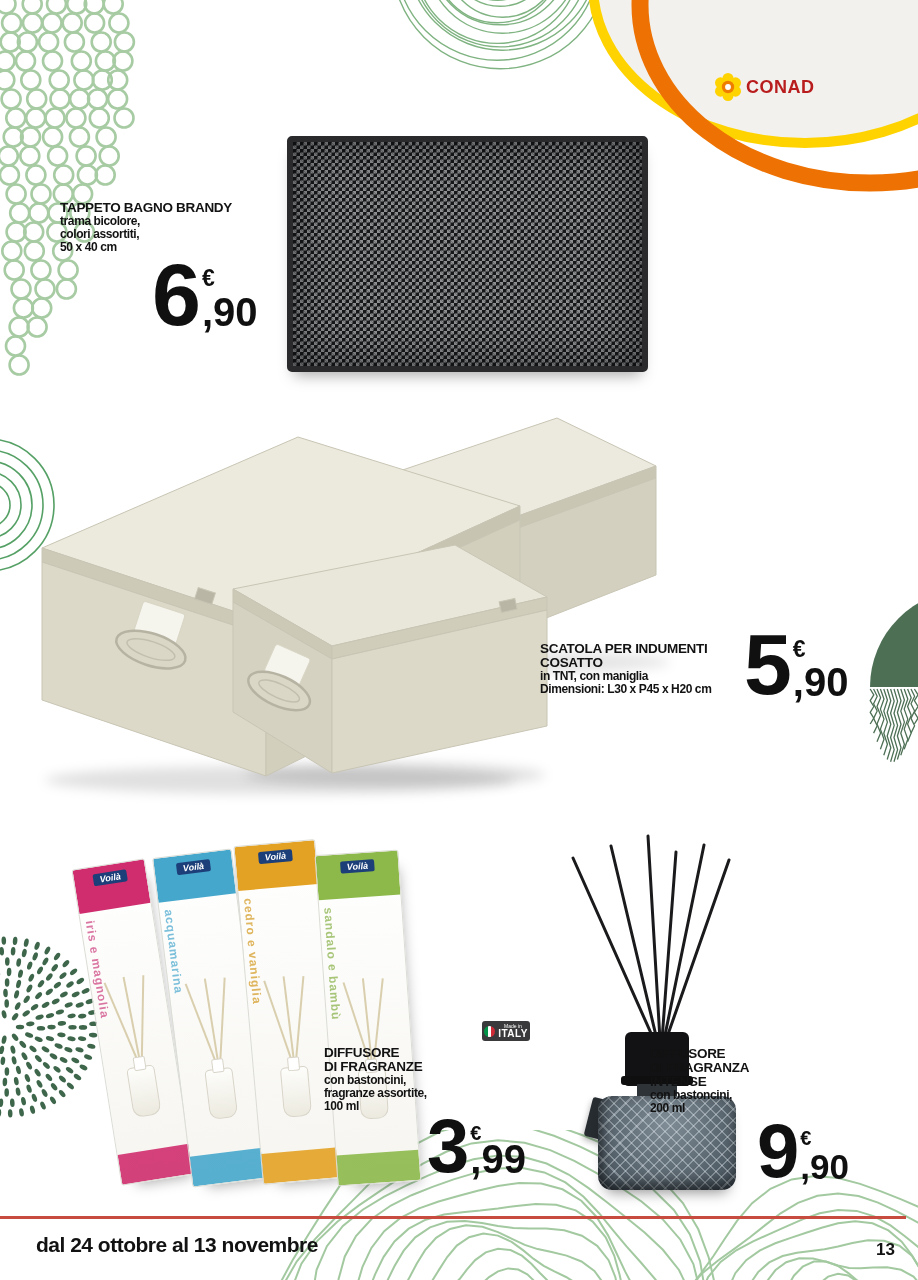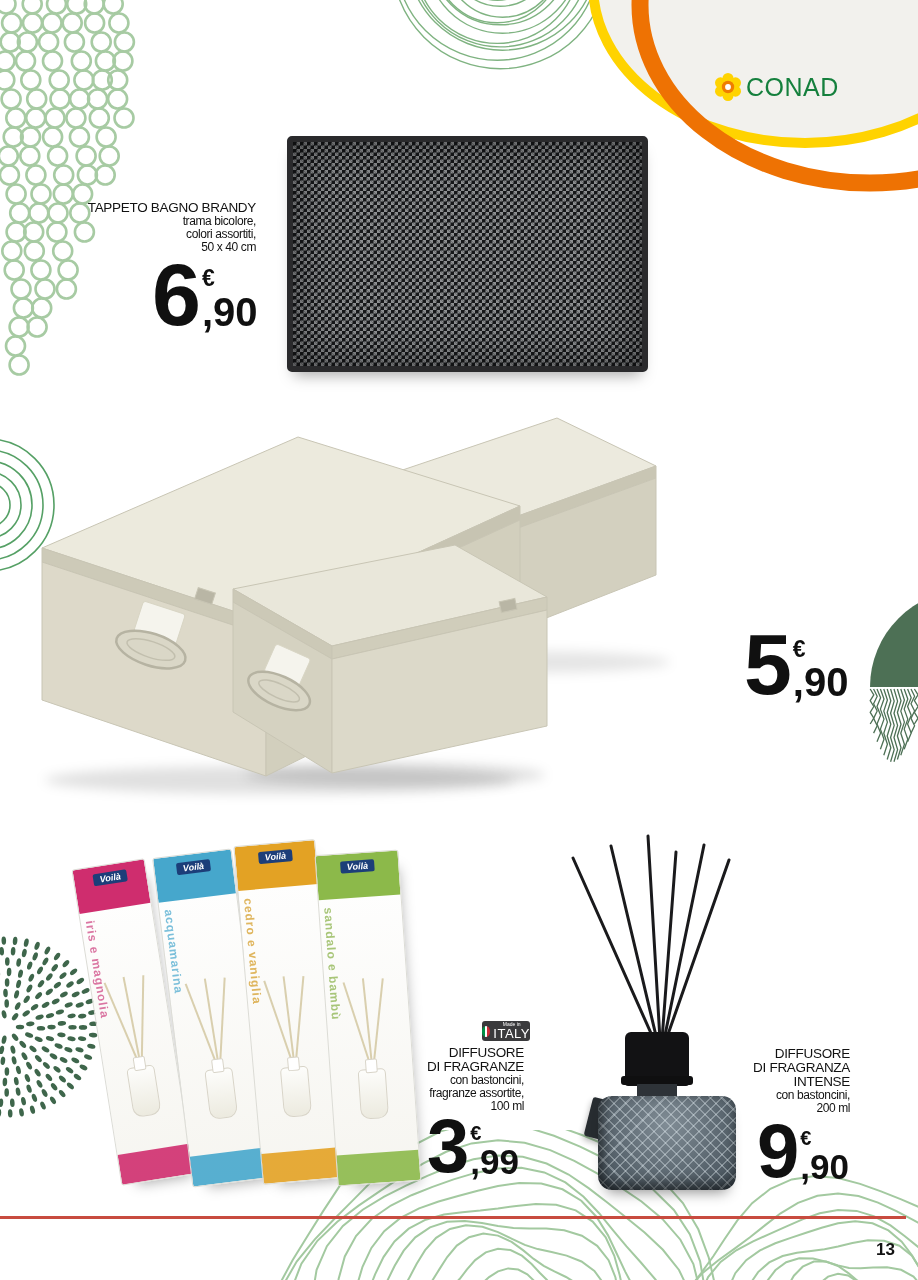--- a/index.html
+++ b/index.html
@@ -11,7 +11,7 @@
   .spazio{position:absolute;left:686px;top:18px;font-size:56px;font-weight:bold;
           color:#ee7203;letter-spacing:-3px;line-height:1}
   .conad-row{position:absolute;left:714px;top:73px;display:flex;align-items:center;gap:4px}
-  .conad{font-size:25px;font-weight:normal;color:#15803d;letter-spacing:.5px;line-height:1}
+  .conad{font-size:18px;font-weight:bold;color:#b91c1c;letter-spacing:.5px;line-height:1}
 
   
   .tb{position:absolute;text-align:right;font-weight:normal;white-space:nowrap}

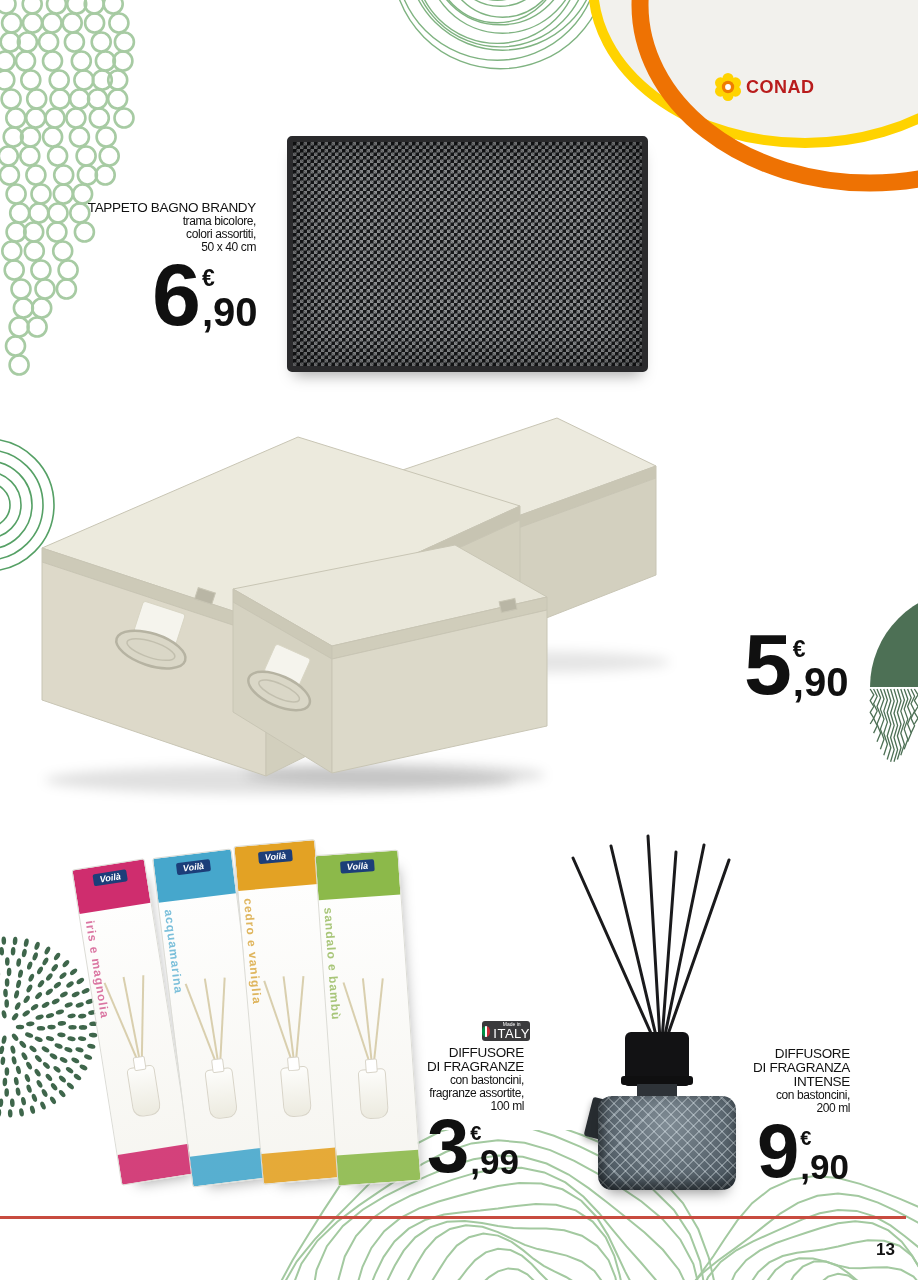--- a/index.html
+++ b/index.html
@@ -14,7 +14,7 @@
   .conad{font-size:18px;font-weight:bold;color:#b91c1c;letter-spacing:.5px;line-height:1}
 
   
-  .tb{position:absolute;text-align:right;font-weight:normal;white-space:nowrap}
+  .tb{position:absolute;text-align:left;font-weight:bold;white-space:nowrap}
   .tb .pt{font-size:13.5px;line-height:14px;letter-spacing:-0.3px}
   .tb .pd{font-size:12px;line-height:13px;letter-spacing:-0.4px}
   .tb1{left:60px;top:201px;width:196px}

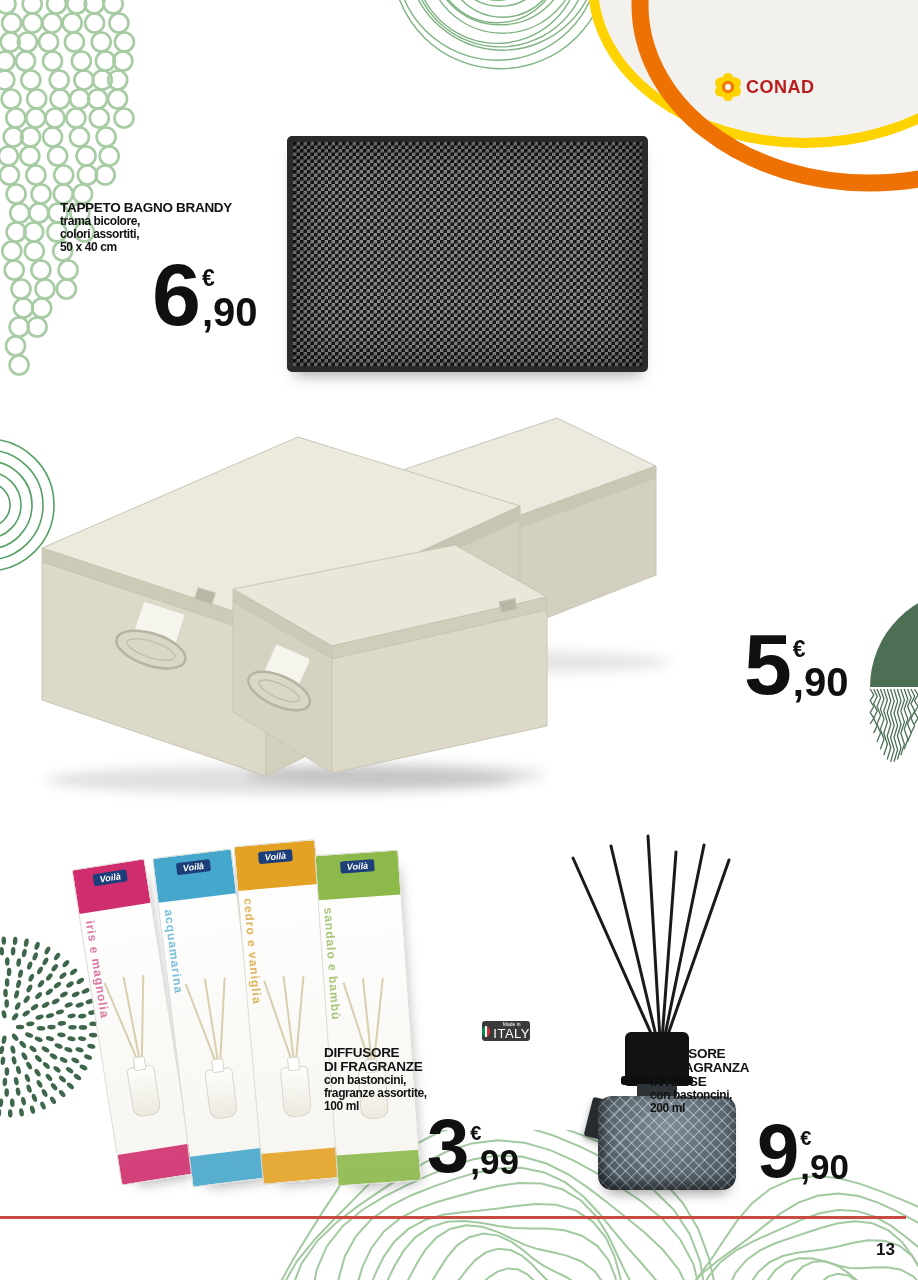--- a/index.html
+++ b/index.html
@@ -480,6 +480,12 @@
       <ellipse cx="284" cy="692" rx="22" ry="7" fill="none" stroke="#c2bfae" stroke-width="1.5"></ellipse>
     </g>
   </svg>
+  <div class="tb tb2">
+    <div class="pt">SCATOLA PER INDUMENTI</div>
+    <div class="pt">COSATTO</div>
+    <div class="pd">in TNT, con maniglia</div>
+    <div class="pd">Dimensioni: L30 x P45 x H20 cm</div>
+  </div>
   <div class="price pr2">
     <span class="p-int">5</span>
     <span class="p-col">

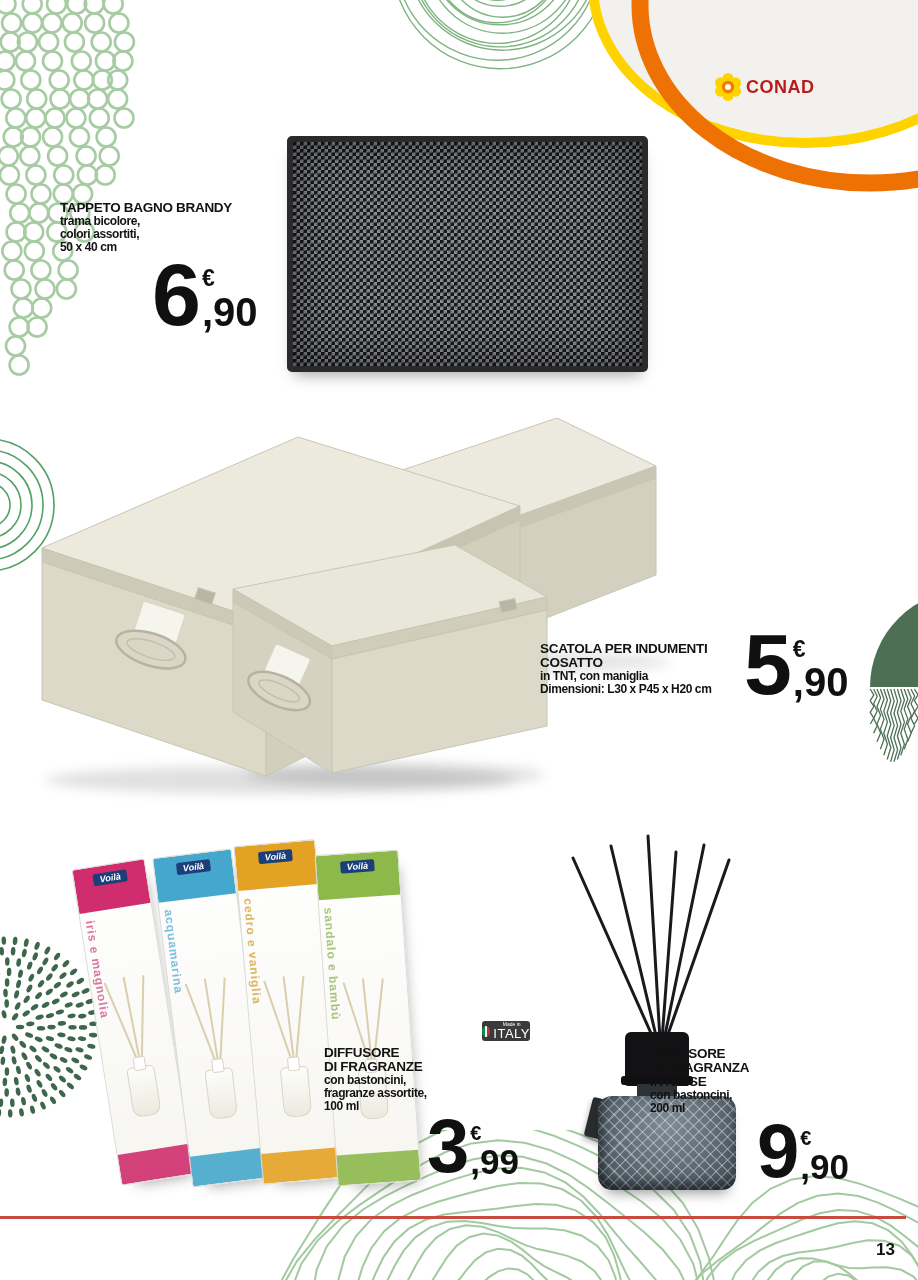--- a/index.html
+++ b/index.html
@@ -54,7 +54,7 @@
         background:linear-gradient(90deg,#009246 33%,#fff 33% 66%,#ce2b37 66%)}
   .badge .col{display:flex;flex-direction:column;align-items:center;line-height:1}
   .badge .b1{font-size:5px}
-  .badge .b2{font-size:13px;font-weight:normal;letter-spacing:.5px}
+  .badge .b2{font-size:10px;font-weight:bold;letter-spacing:.5px}
 
   
   .dbox{position:absolute;border:1px solid #dcdcd6;border-radius:3px;background:linear-gradient(#fff,#f6f5f0);

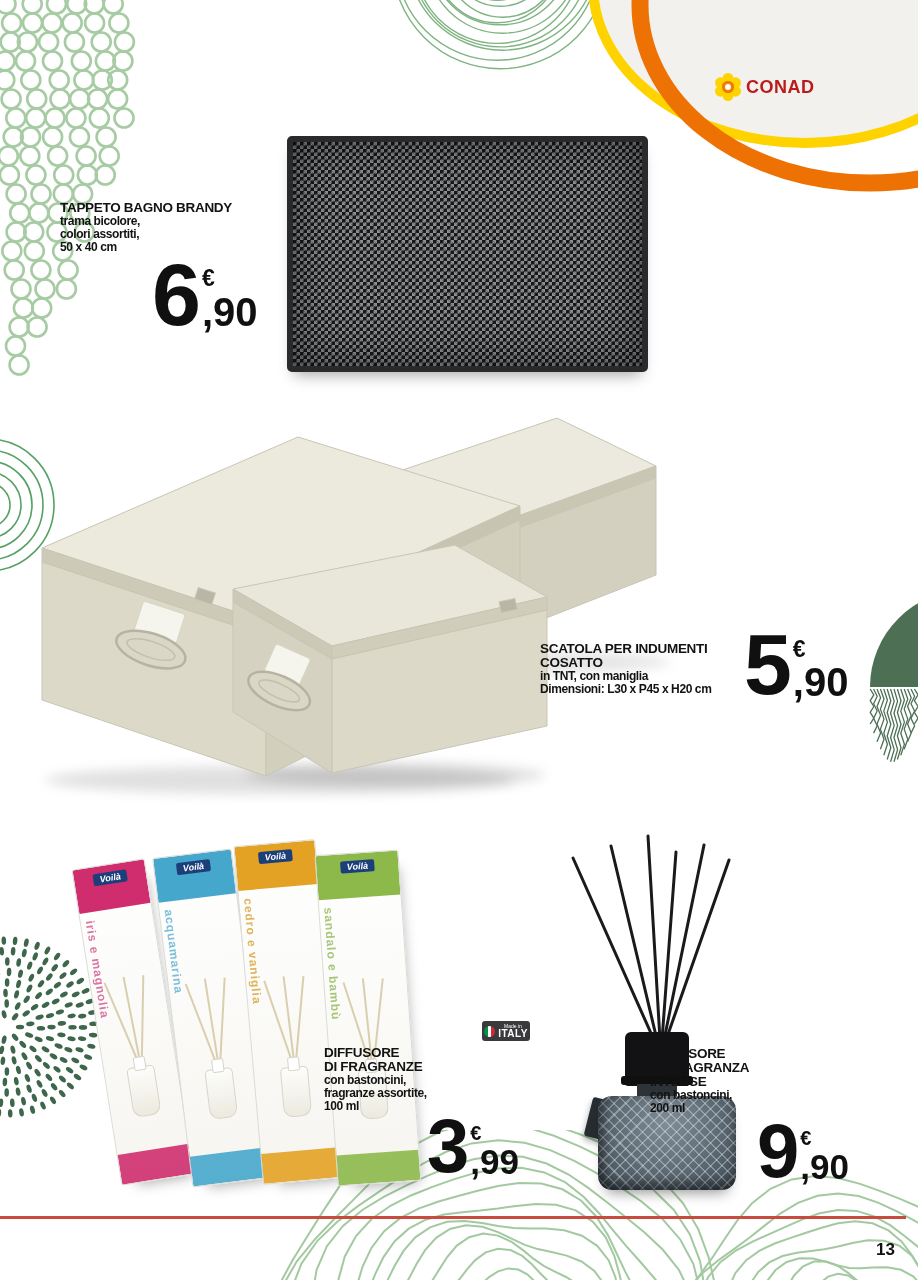--- a/index.html
+++ b/index.html
@@ -30,7 +30,7 @@
   .p-cents{line-height:.72}
   .pr1{left:152px;top:262px}.pr1 .p-int{font-size:88px}.pr1 .p-cur{font-size:23px}.pr1 .p-cents{font-size:40px}
   .pr2{left:744px;top:633px}.pr2 .p-int{font-size:86px}.pr2 .p-cur{font-size:23px}.pr2 .p-cents{font-size:40px}
-  .pr3{left:427px;top:1118px}.pr3 .p-int{font-size:76px}.pr3 .p-cur{font-size:20px}.pr3 .p-cents{font-size:35px}
+  .pr3{left:427px;top:1118px}.pr3 .p-int{font-size:76px}.pr3 .p-cur{font-size:20px}.pr3 .p-cents{font-size:40px}
   .pr4{left:757px;top:1123px}.pr4 .p-int{font-size:76px}.pr4 .p-cur{font-size:20px}.pr4 .p-cents{font-size:35px}
 
   

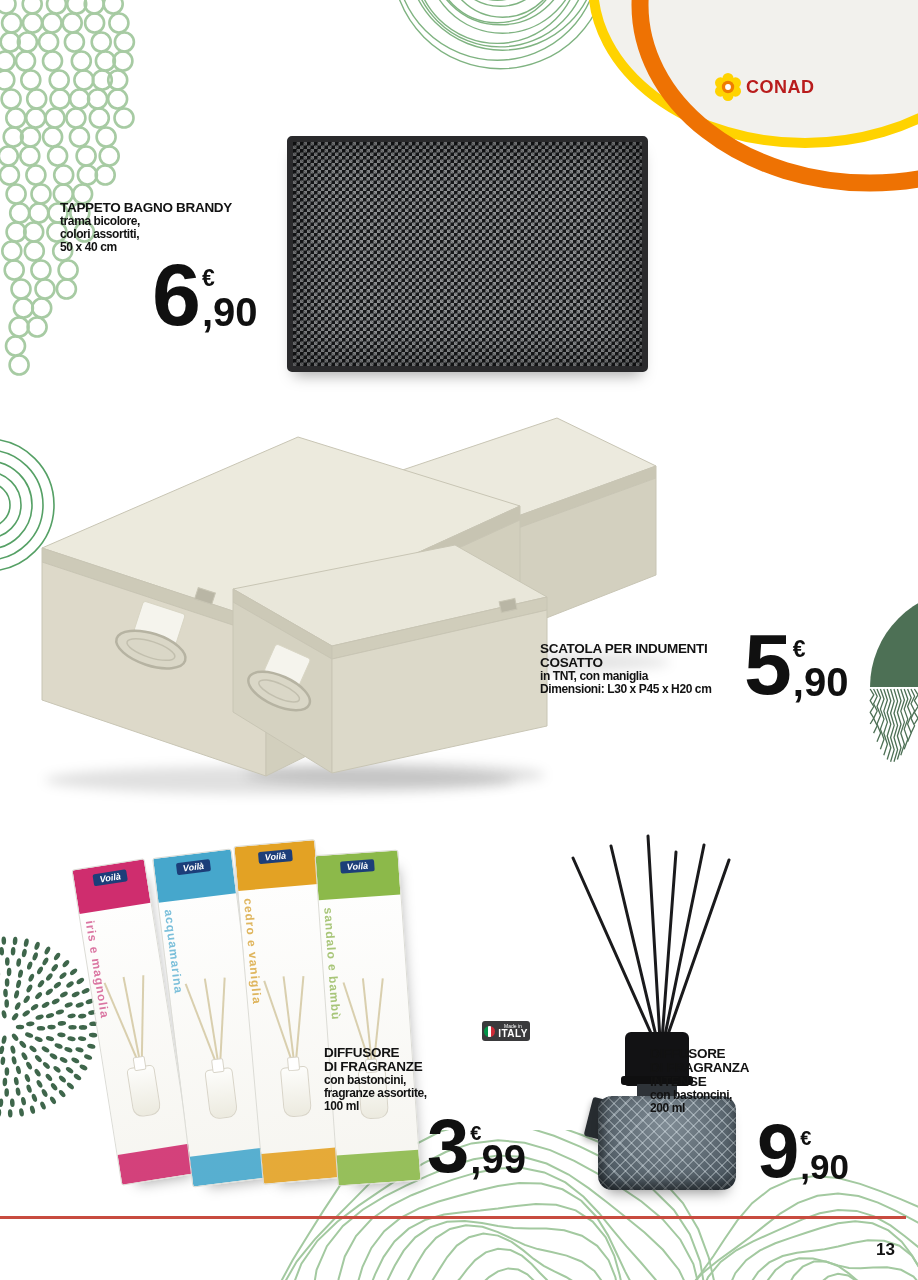--- a/index.html
+++ b/index.html
@@ -592,6 +592,7 @@
   </div>
 
   <div class="redline"></div>
+  <div class="validity">dal 24 ottobre al 13 novembre</div>
   <div class="pageno">13</div>
 </div>
 

